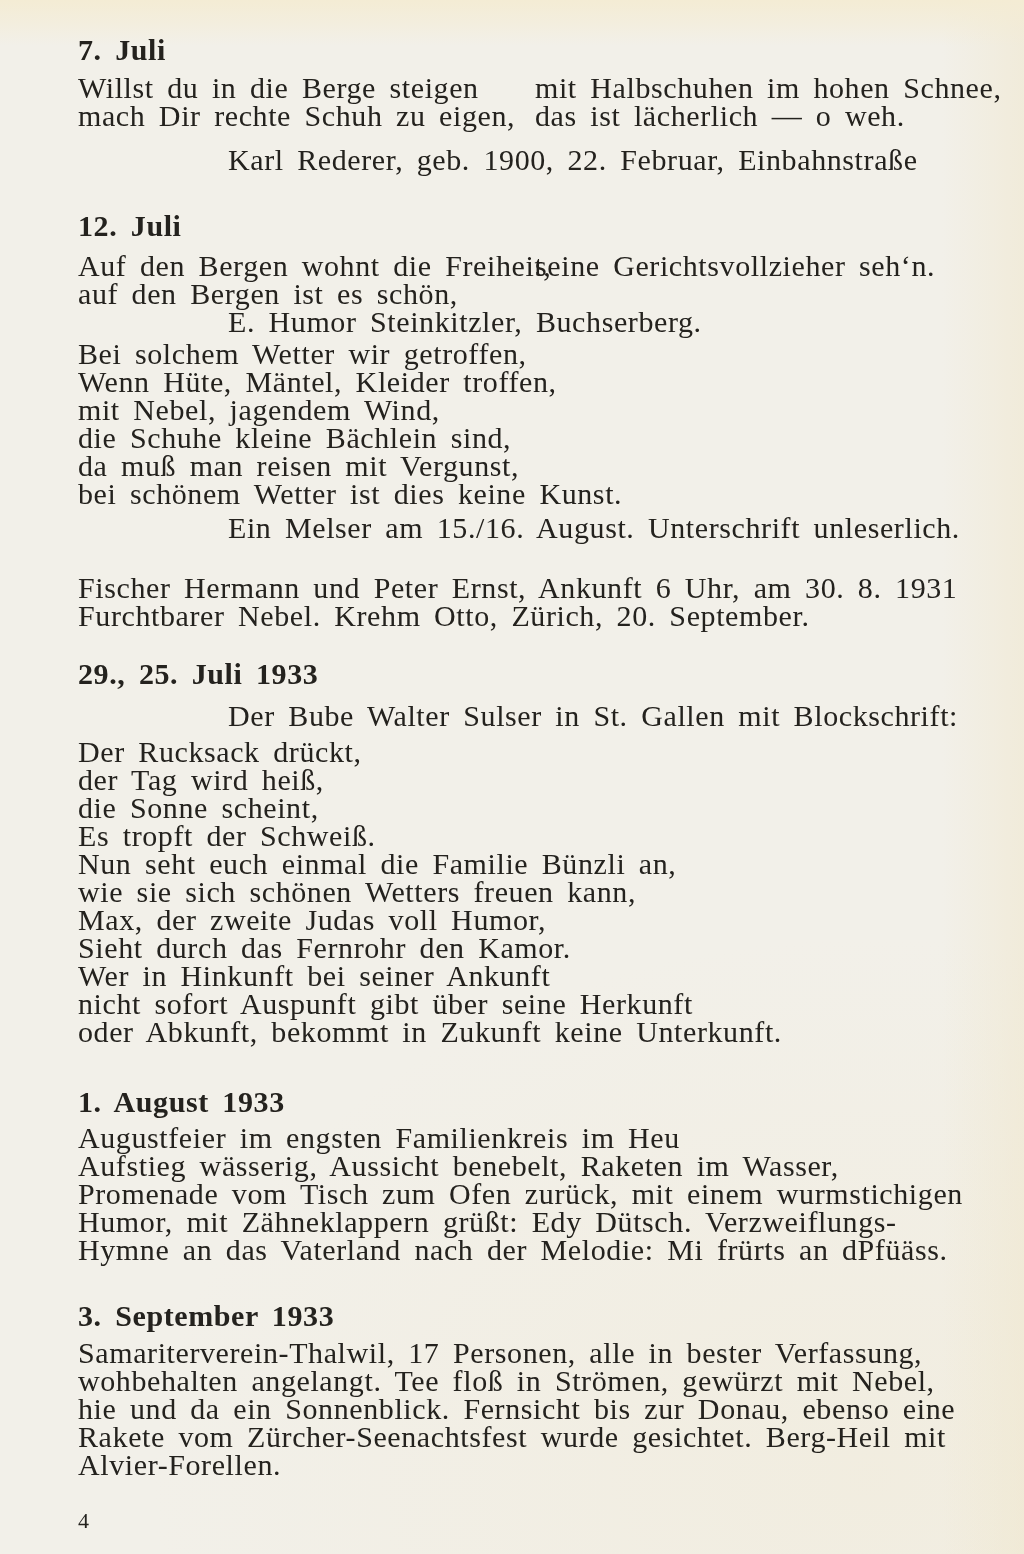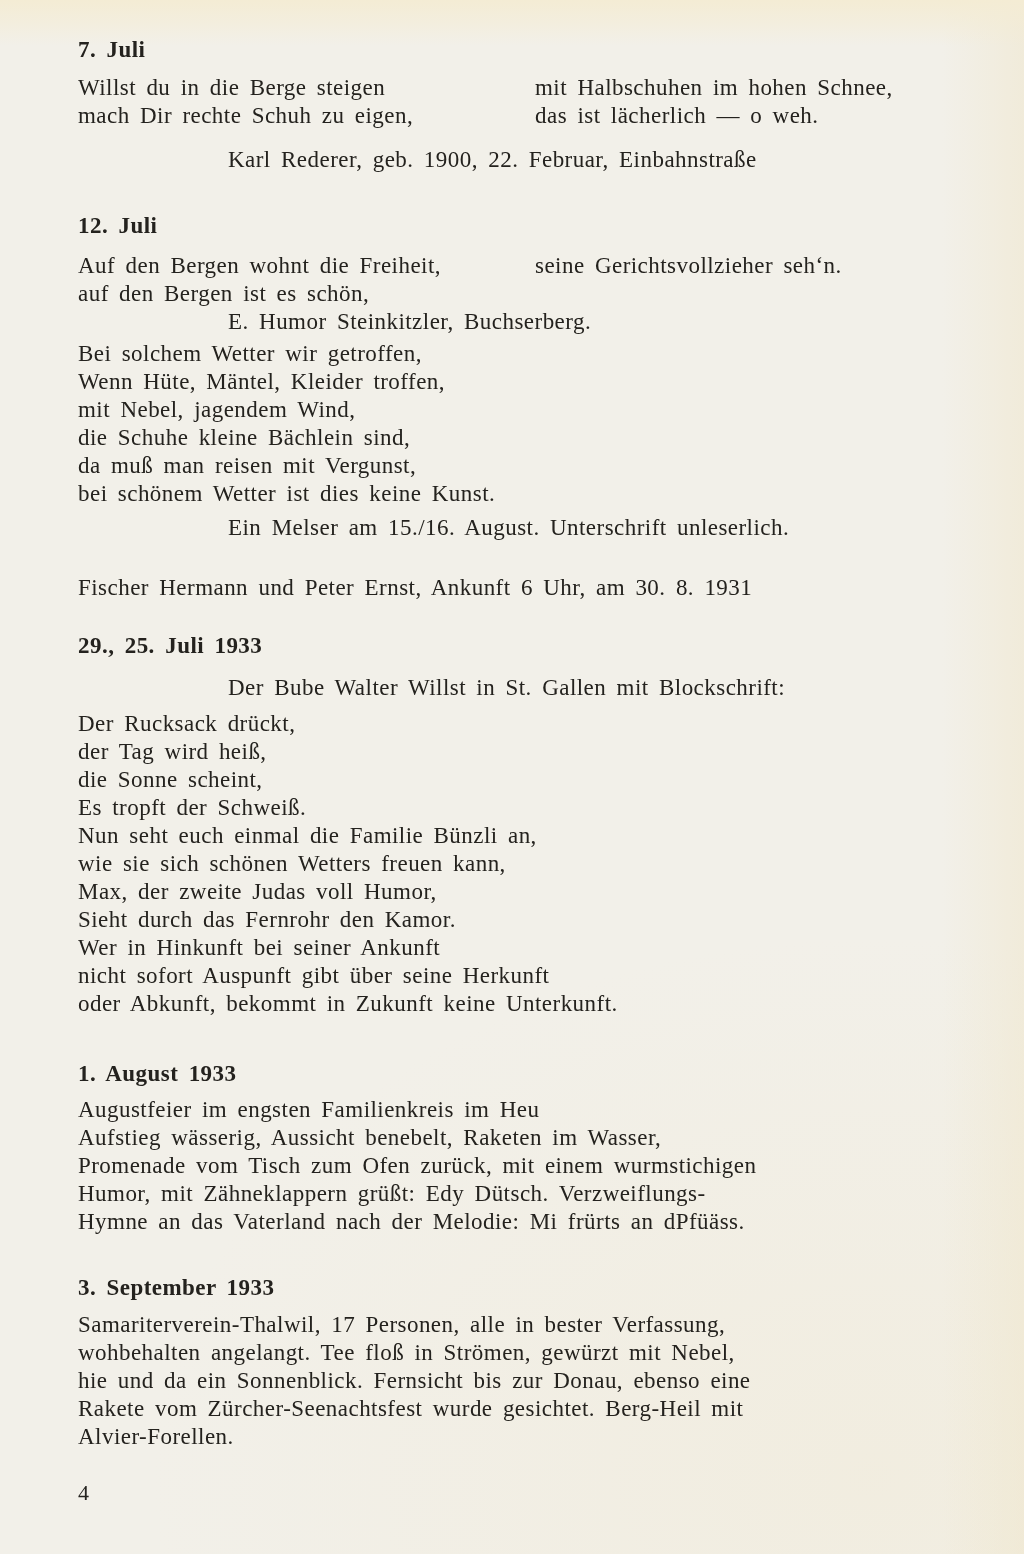--- a/index.html
+++ b/index.html
@@ -23,7 +23,7 @@
     padding: 36px 46px 0 78px;
   }
   .ln, .attr, .h, .intro {
-    font-size: 23px;
+    font-size: 30px;
     line-height: 28px;
     letter-spacing: 0.02em;
     word-spacing: 0.18em;

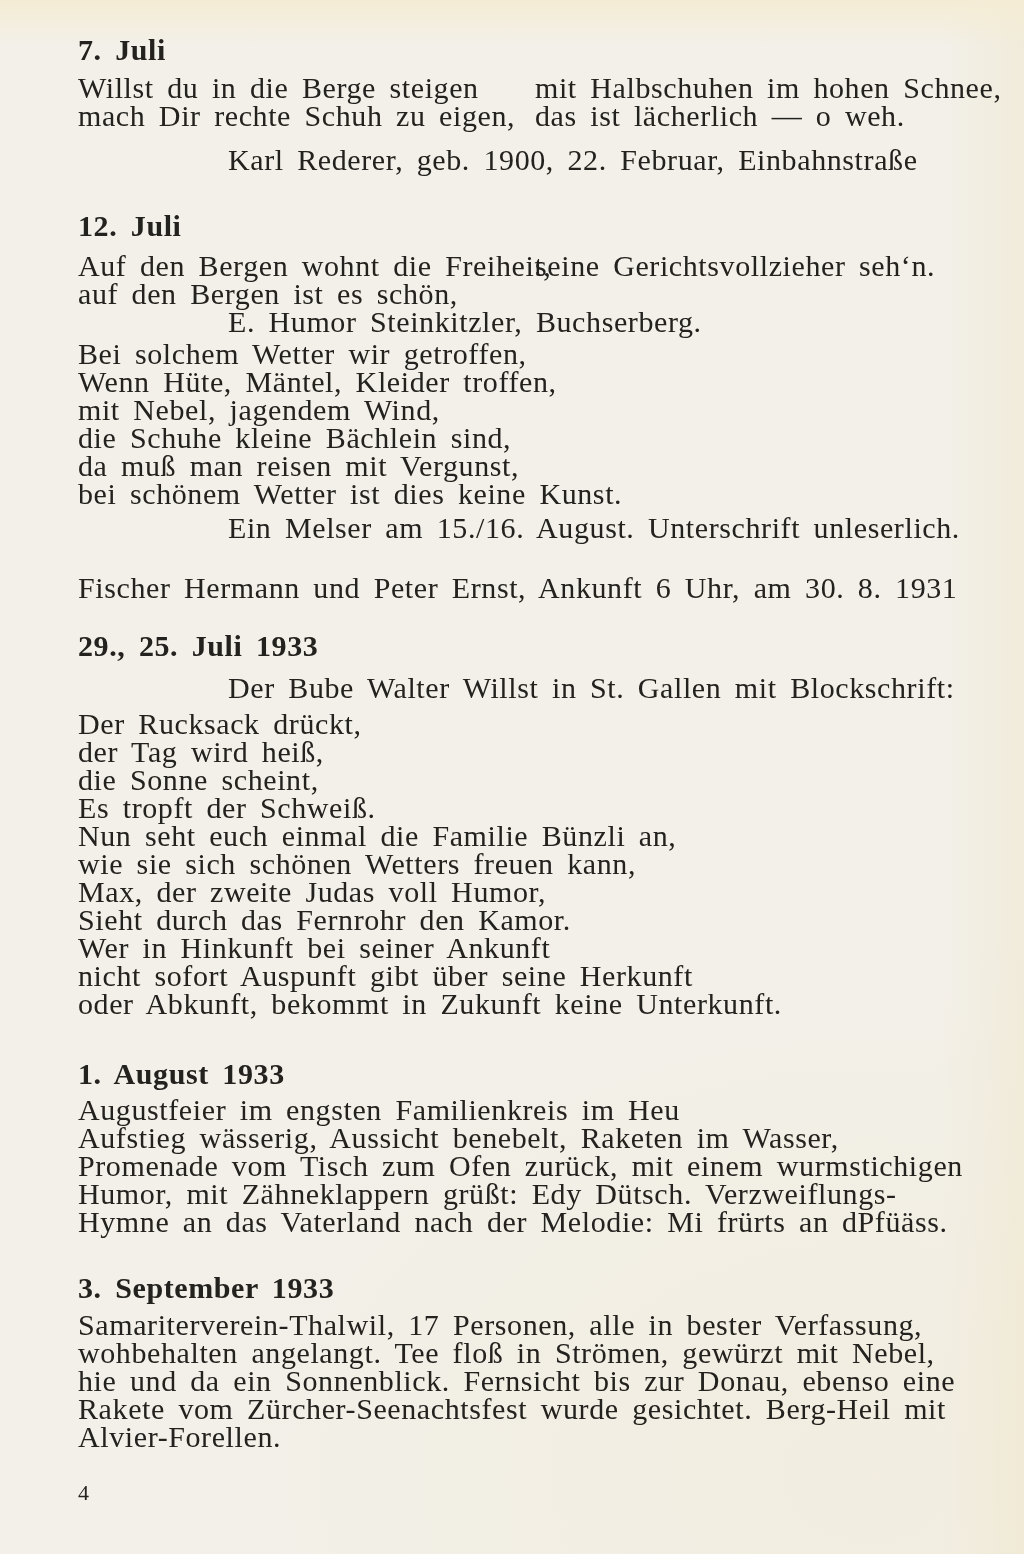--- a/index.html
+++ b/index.html
@@ -103,6 +103,7 @@
     <div class="attr e2-attr2">Ein Melser am 15./16. August. Unterschrift unleserlich.</div>
     <div class="e2-note">
       <div class="ln">Fischer Hermann und Peter Ernst, Ankunft 6 Uhr, am 30. 8. 1931</div>
+      <div class="ln">Furchtbarer Nebel. Krehm Otto, Zürich, 20. September.</div>
     </div>
   </section>
 

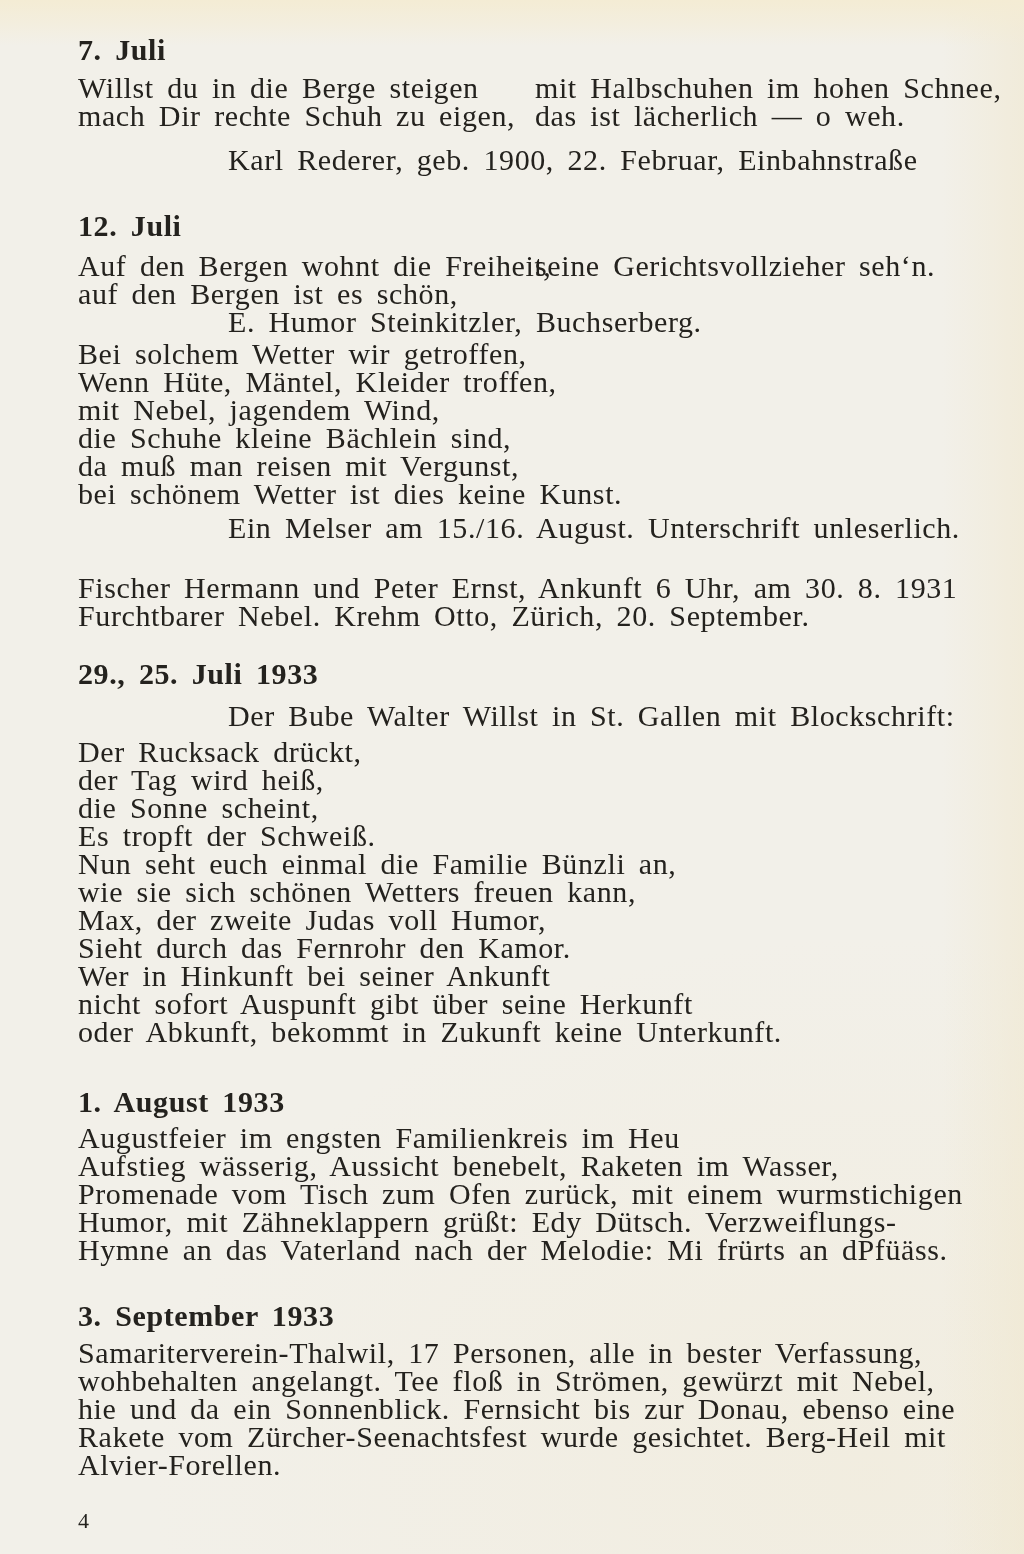--- a/index.html
+++ b/index.html
@@ -109,7 +109,7 @@
 
   <section>
     <h2 class="h e3-h">29., 25. Juli 1933</h2>
-    <div class="intro">Der Bube Walter Willst in St. Gallen mit Blockschrift:</div>
+    <div class="intro">Der Bube Walter Sulser in St. Gallen mit Blockschrift:</div>
     <div class="e3-poem">
       <div class="ln">Der Rucksack drückt,</div>
       <div class="ln">der Tag wird heiß,</div>

